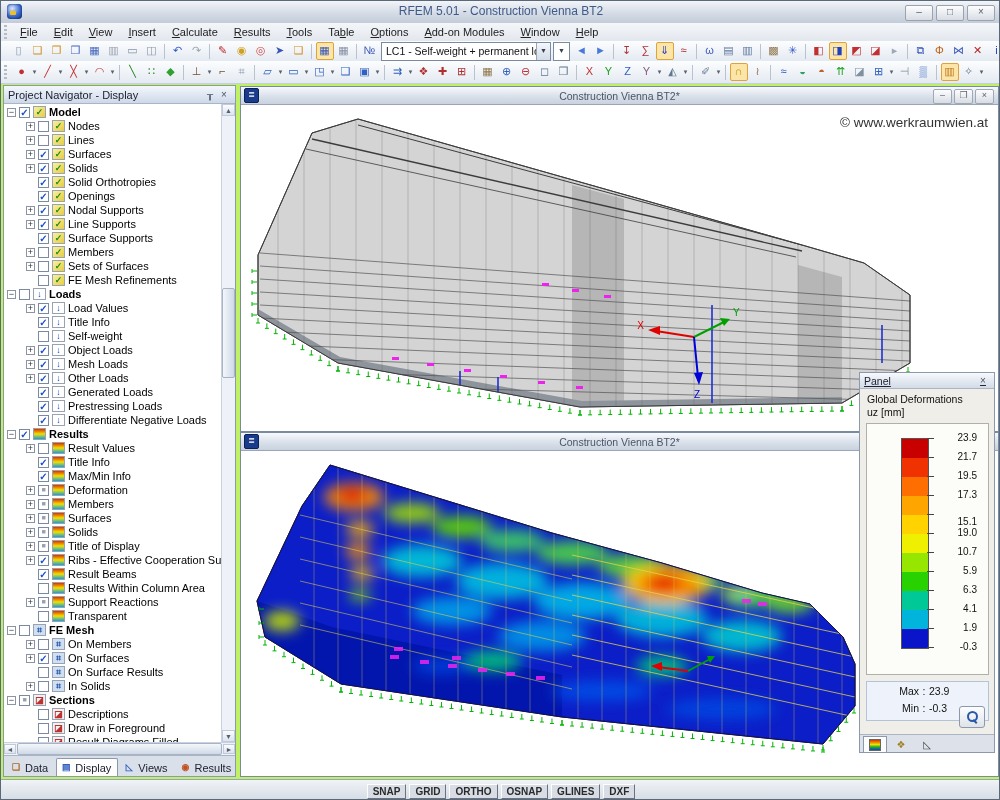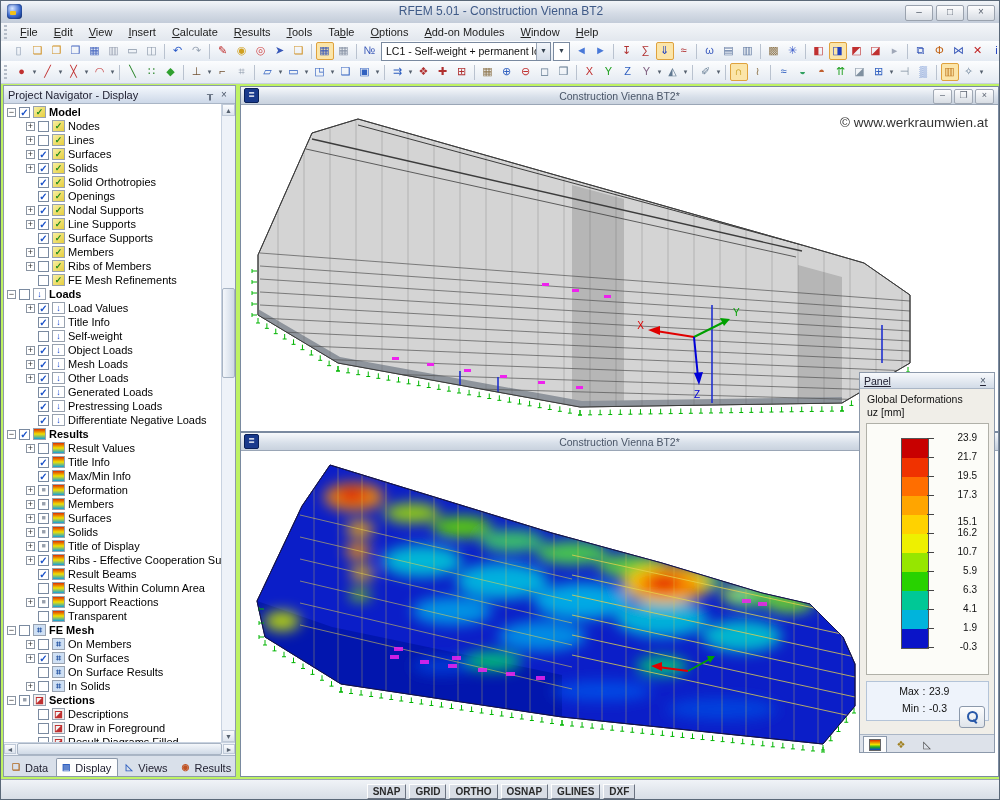--- a/index.html
+++ b/index.html
@@ -341,7 +341,7 @@
             <span class="expander">+</span>
             <span class="cb"></span>
             <span class="ticon ic-model">✓</span>
-            <span class="tlabel">Ribs of Members</span>
+            <span class="tlabel">Sets of Surfaces</span>
           </div>
           <div class="tree-row child">
             <span class="expander none"></span>

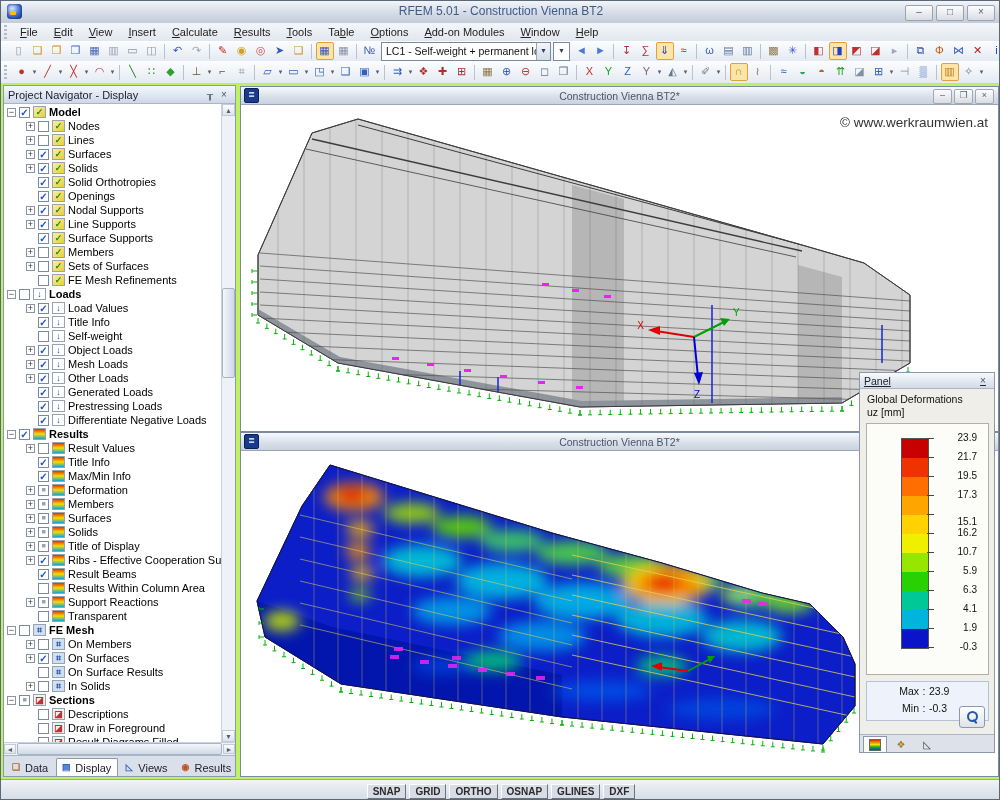--- a/index.html
+++ b/index.html
@@ -1121,7 +1121,7 @@
             <div class="scale-tick" style="left: 60px; top: 90px;"></div>
             <div class="scale-label" style="left: 66px; top: 92px;">15.1</div>
             <div class="scale-tick" style="left: 60px; top: 109px;"></div>
-            <div class="scale-label" style="left: 66px; top: 103px;">16.2</div>
+            <div class="scale-label" style="left: 66px; top: 103px;">19.0</div>
             <div class="scale-tick" style="left: 60px; top: 128px;"></div>
             <div class="scale-label" style="left: 66px; top: 122px;">10.7</div>
             <div class="scale-tick" style="left: 60px; top: 147px;"></div>

